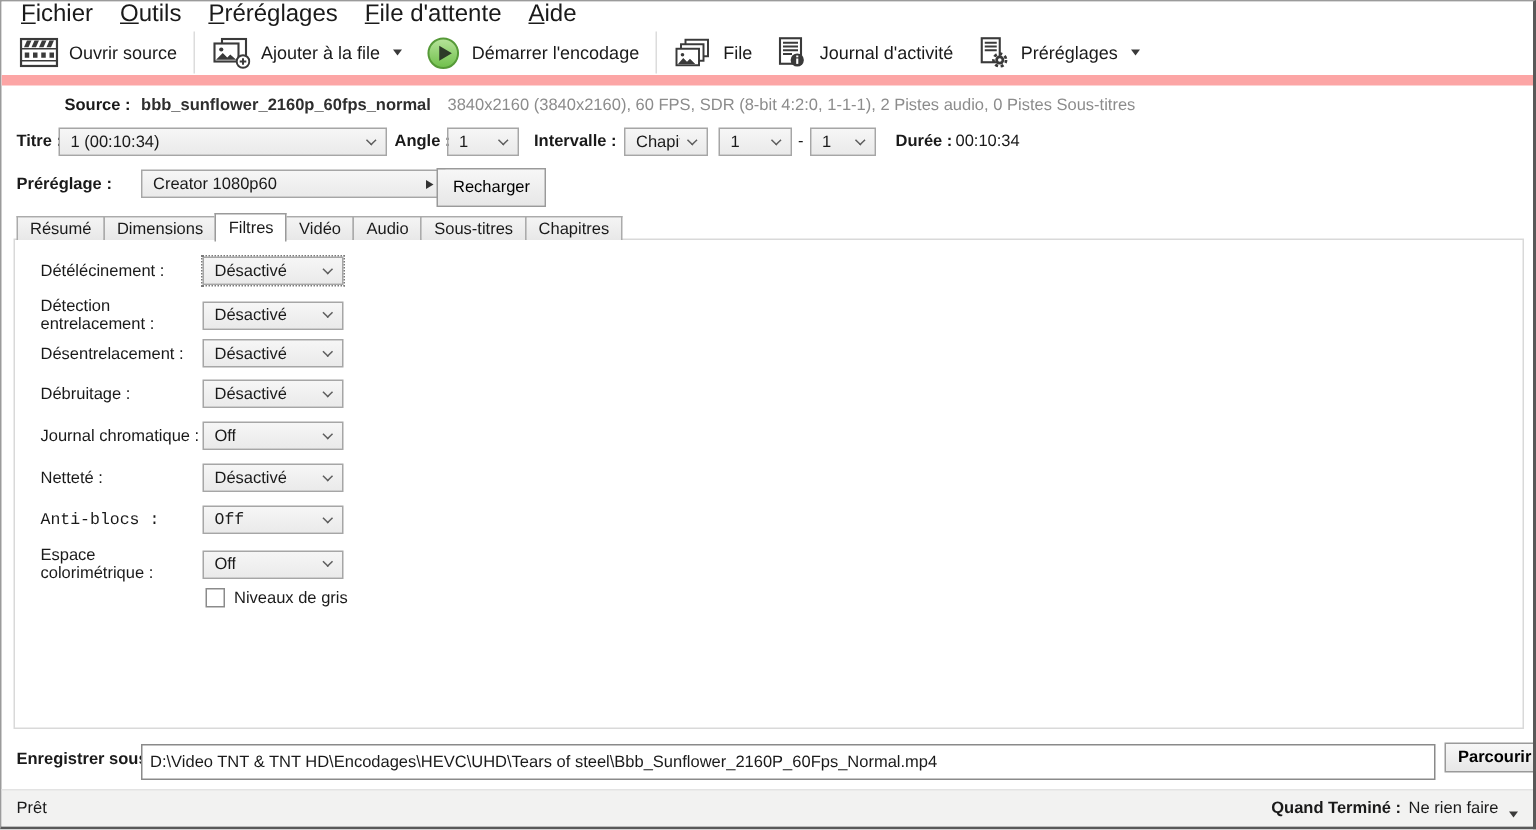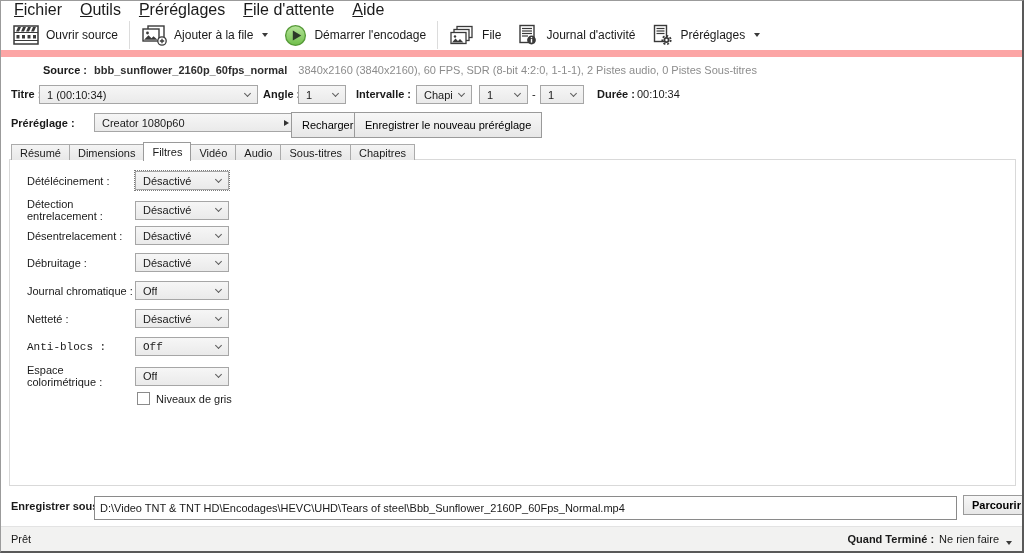--- a/index.html
+++ b/index.html
@@ -201,7 +201,6 @@
       <span class="rarrow"></span>
     </div>
     <button class="btn abs" style="left:290px; top:0;">Recharger</button>
-    <button class="btn abs" style="left:353px; top:0;">Enregistrer le nouveau préréglage</button>
   </div>
 
   <div class="tabs">

